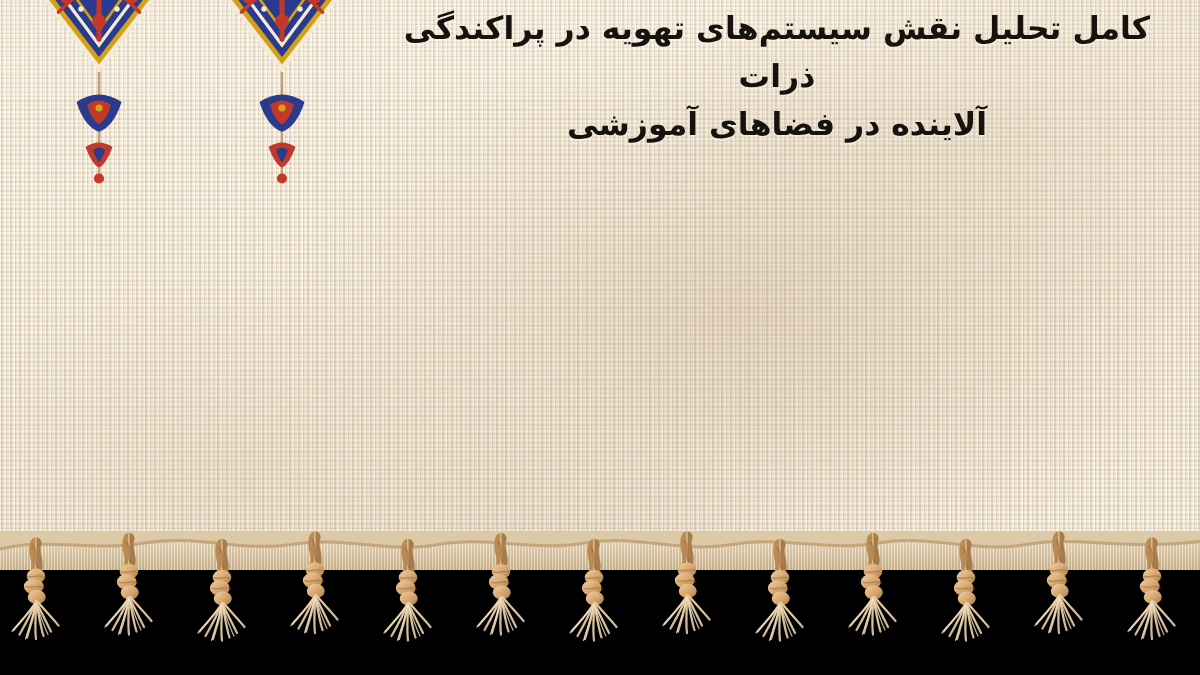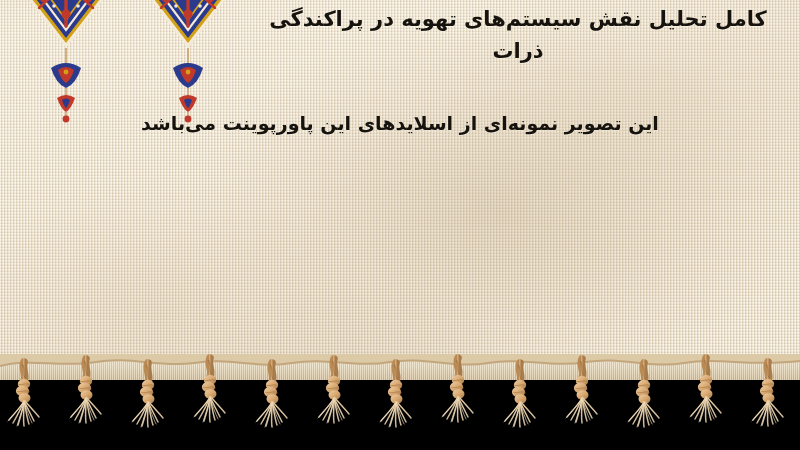--- a/index.html
+++ b/index.html
@@ -237,6 +237,7 @@
     <div class="title">
       <span>کامل تحلیل نقش سیستم‌های تهویه در پراکندگی ذرات</span>
       <br>
+      <span>آلاینده در فضاهای آموزشی</span>
     </div>
 
     <div class="body">

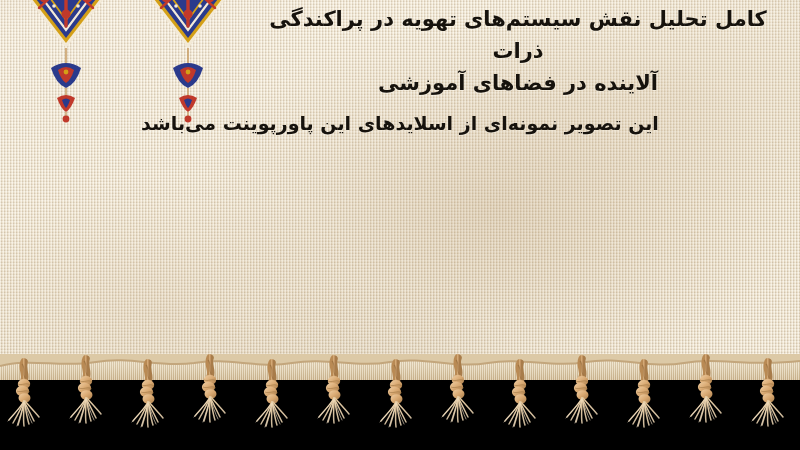--- a/index.html
+++ b/index.html
@@ -241,7 +241,6 @@
     </div>
 
     <div class="body">
-      <span class="line">این تصویر نمونه‌ای از اسلایدهای این پاورپوینت می‌باشد</span>
     </div>
 
   </div>

